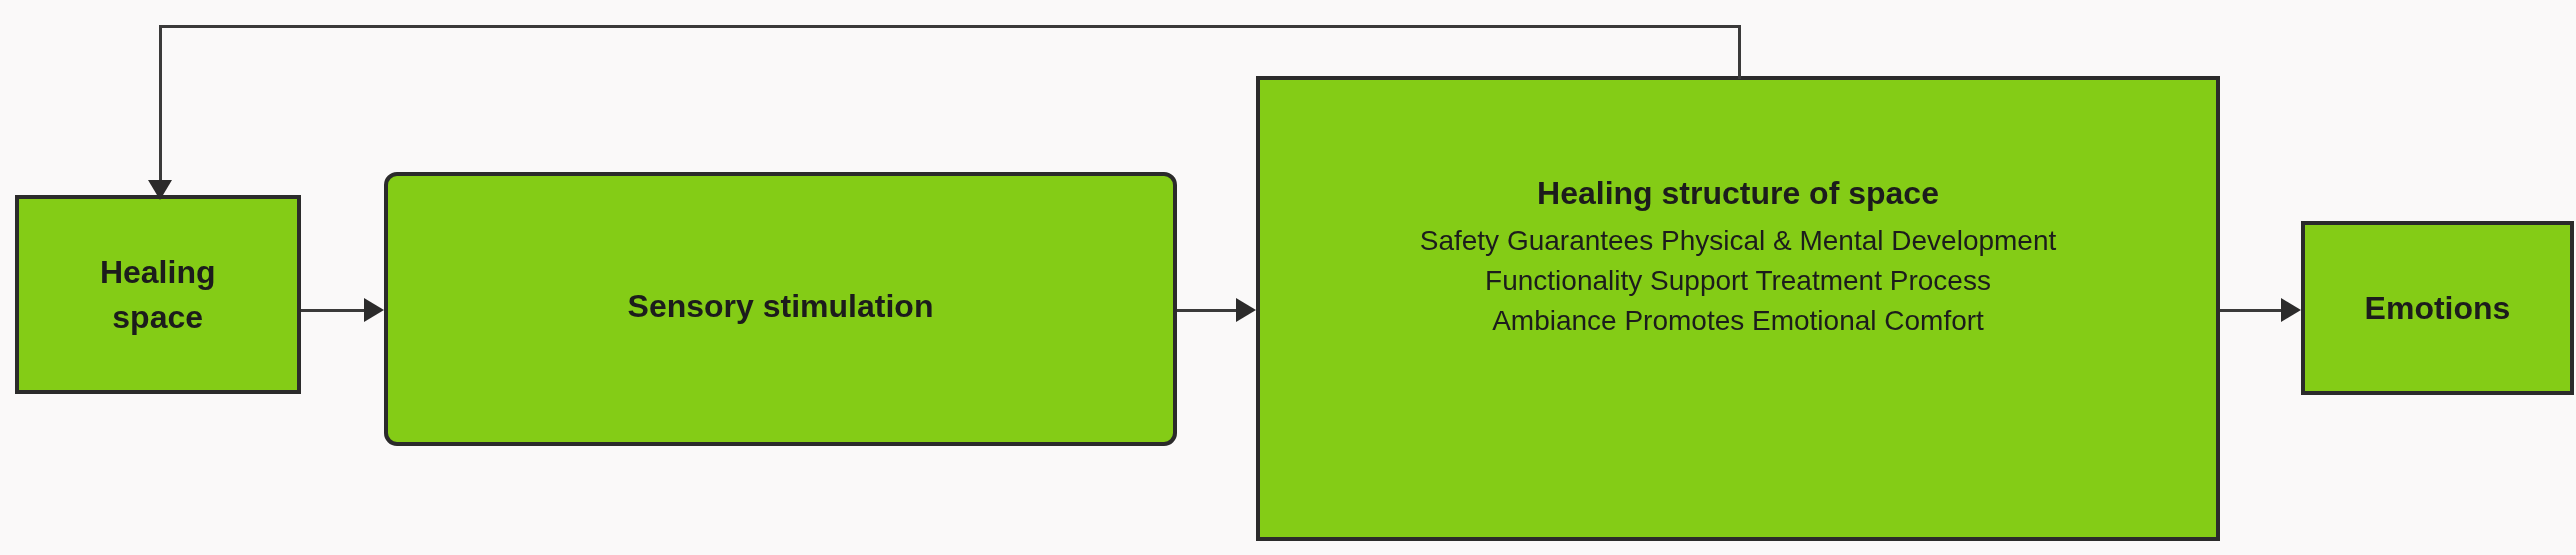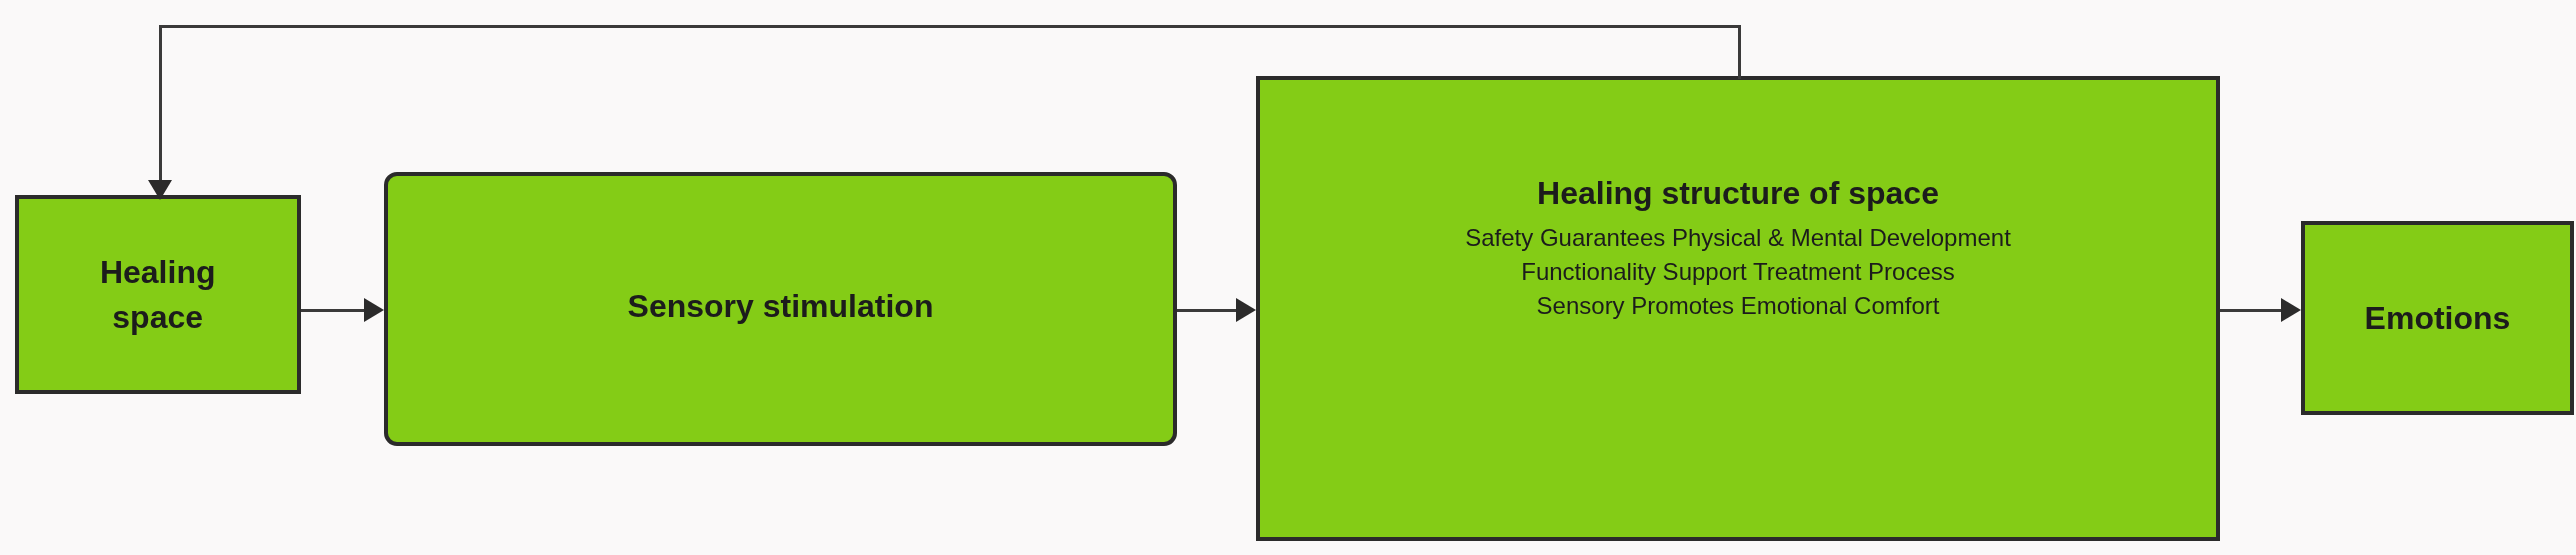--- a/index.html
+++ b/index.html
@@ -77,7 +77,7 @@
     margin-bottom: 8.5px;
   }
   #node-healing-structure .line {
-    font-size: 24px;
+    font-size: 28px;
     line-height: 1.43;
   }
 

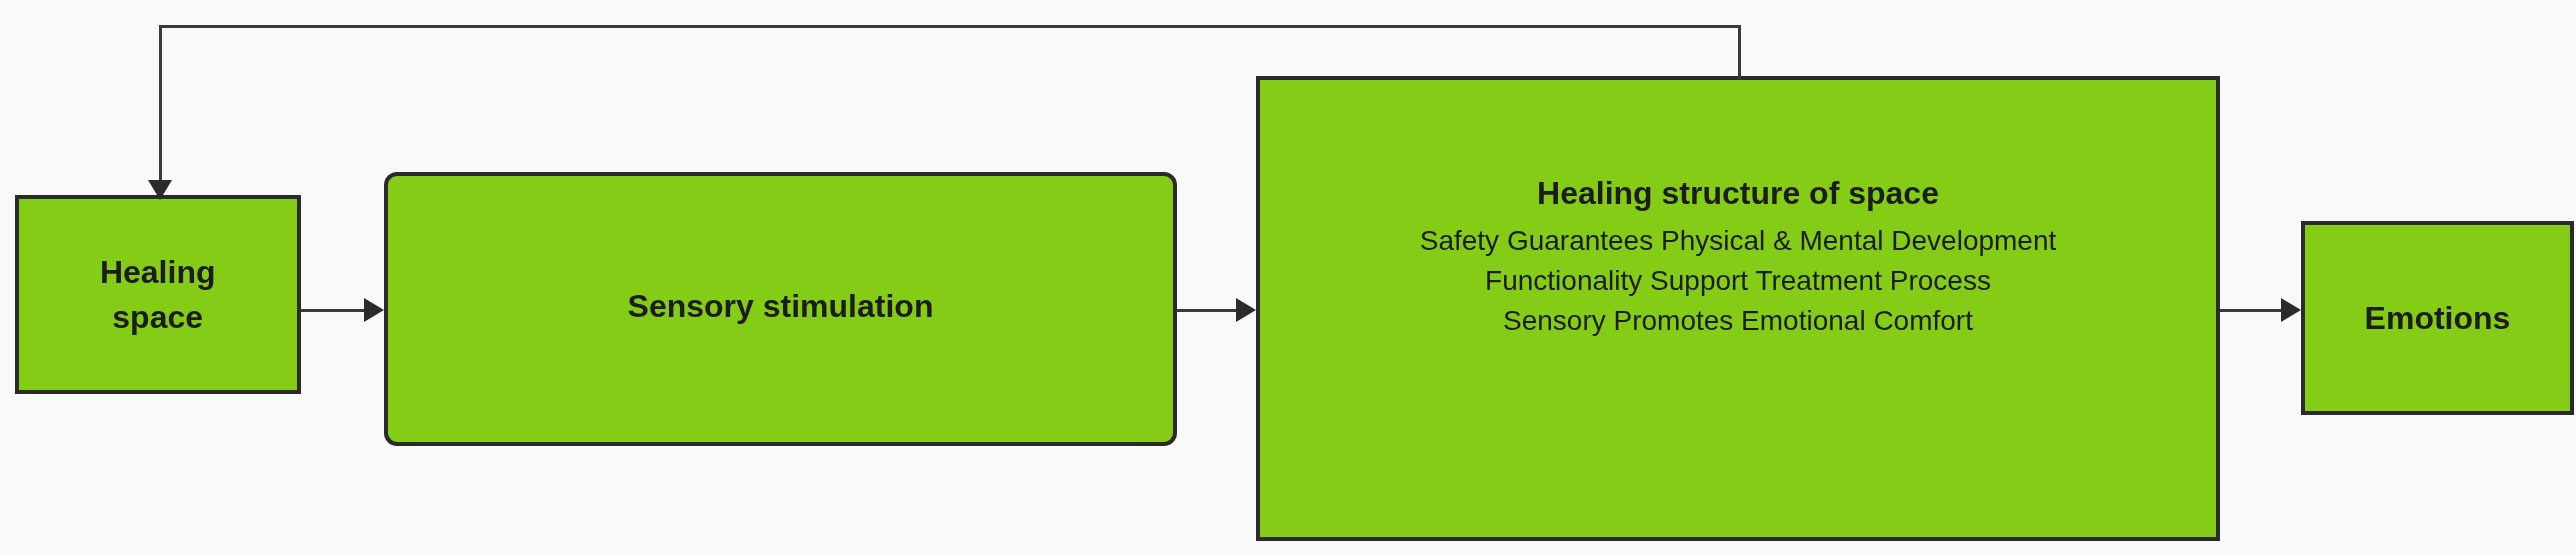--- a/index.html
+++ b/index.html
@@ -150,7 +150,7 @@
     <div class="title">Healing structure of space</div>
     <div class="line">Safety Guarantees Physical &amp; Mental Development</div>
     <div class="line">Functionality Support Treatment Process</div>
-    <div class="line">Sensory Promotes Emotional Comfort</div>
+    <div class="line">Ambiance Promotes Emotional Comfort</div>
   </div>
 
   <div class="node" id="node-emotions">

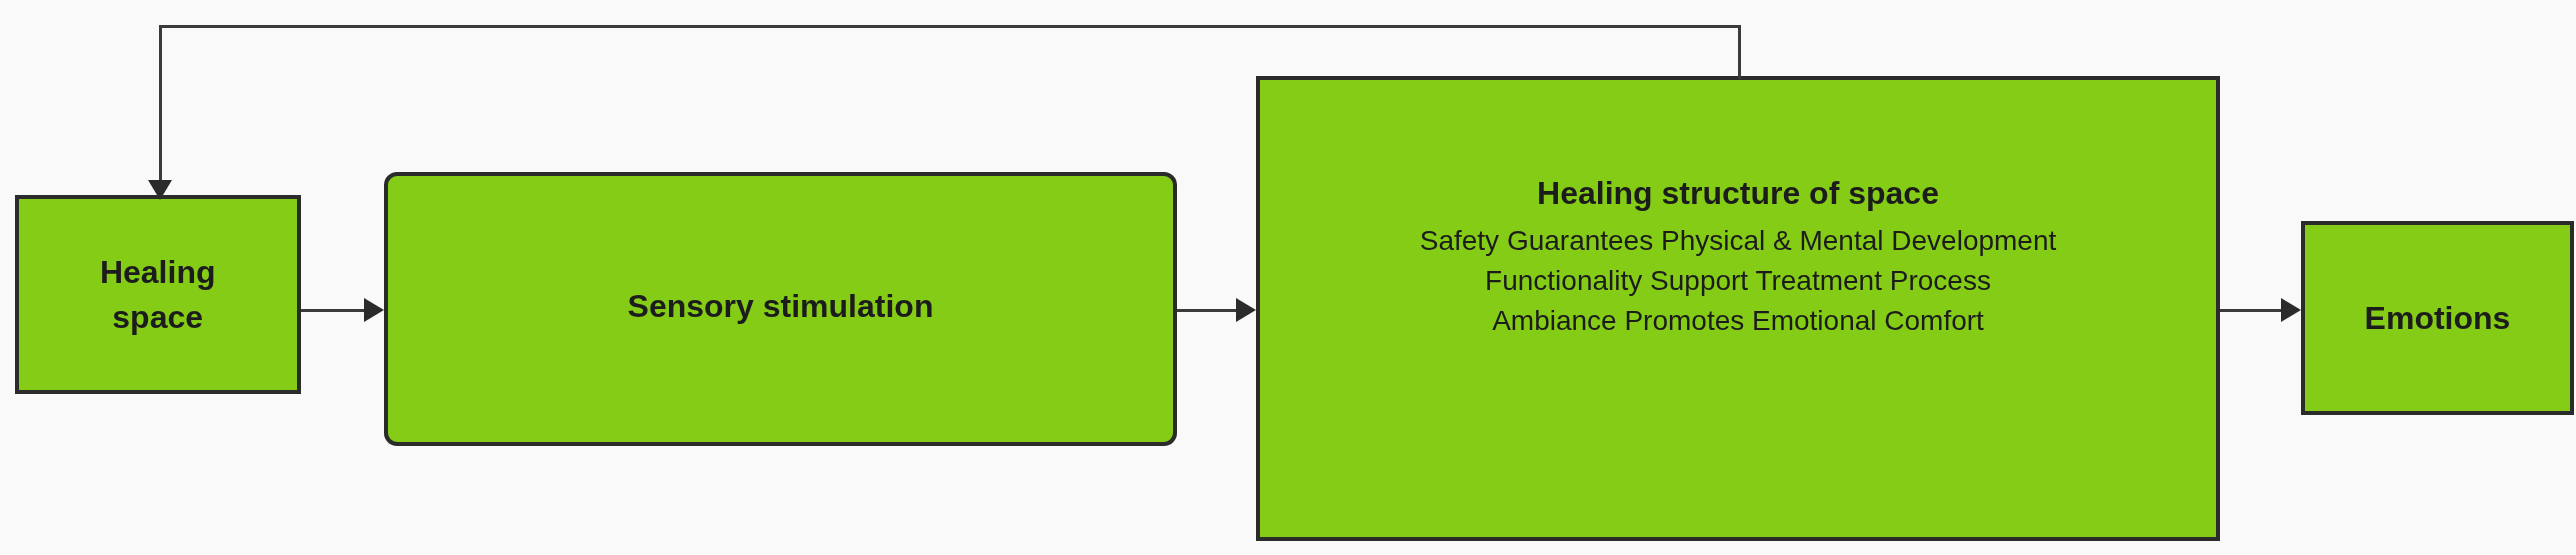--- a/index.html
+++ b/index.html
@@ -86,7 +86,7 @@
     left: 2301px;
     top: 221px;
     width: 273px;
-    height: 194px;
+    height: 174px;
   }
   #node-emotions .title {
     font-size: 32px;

